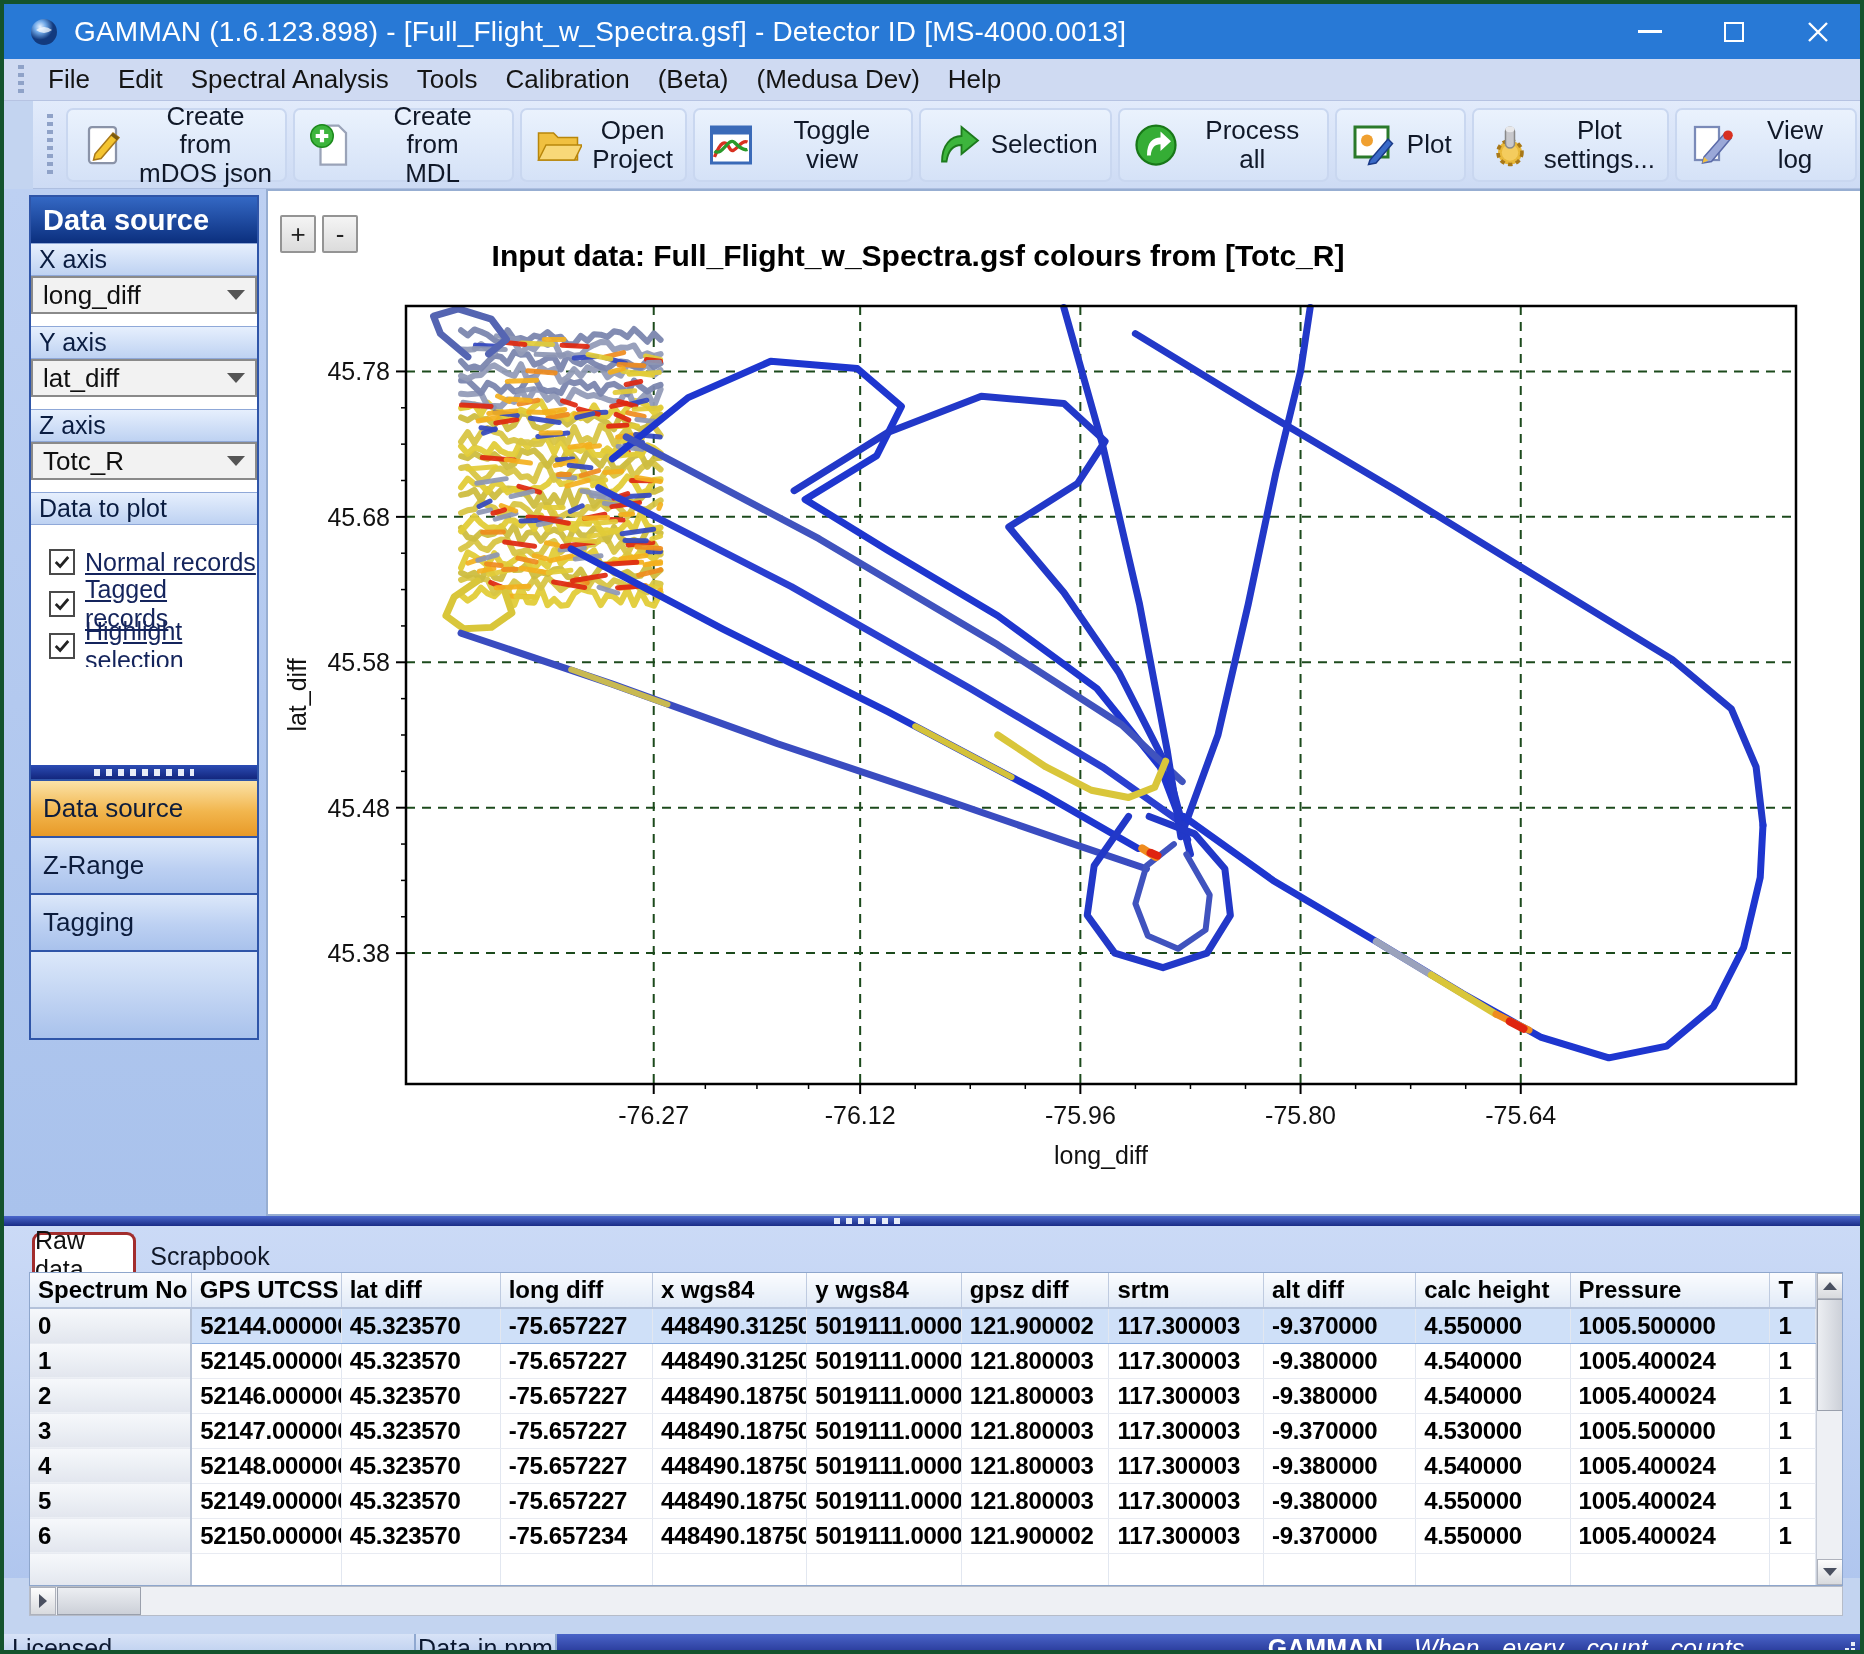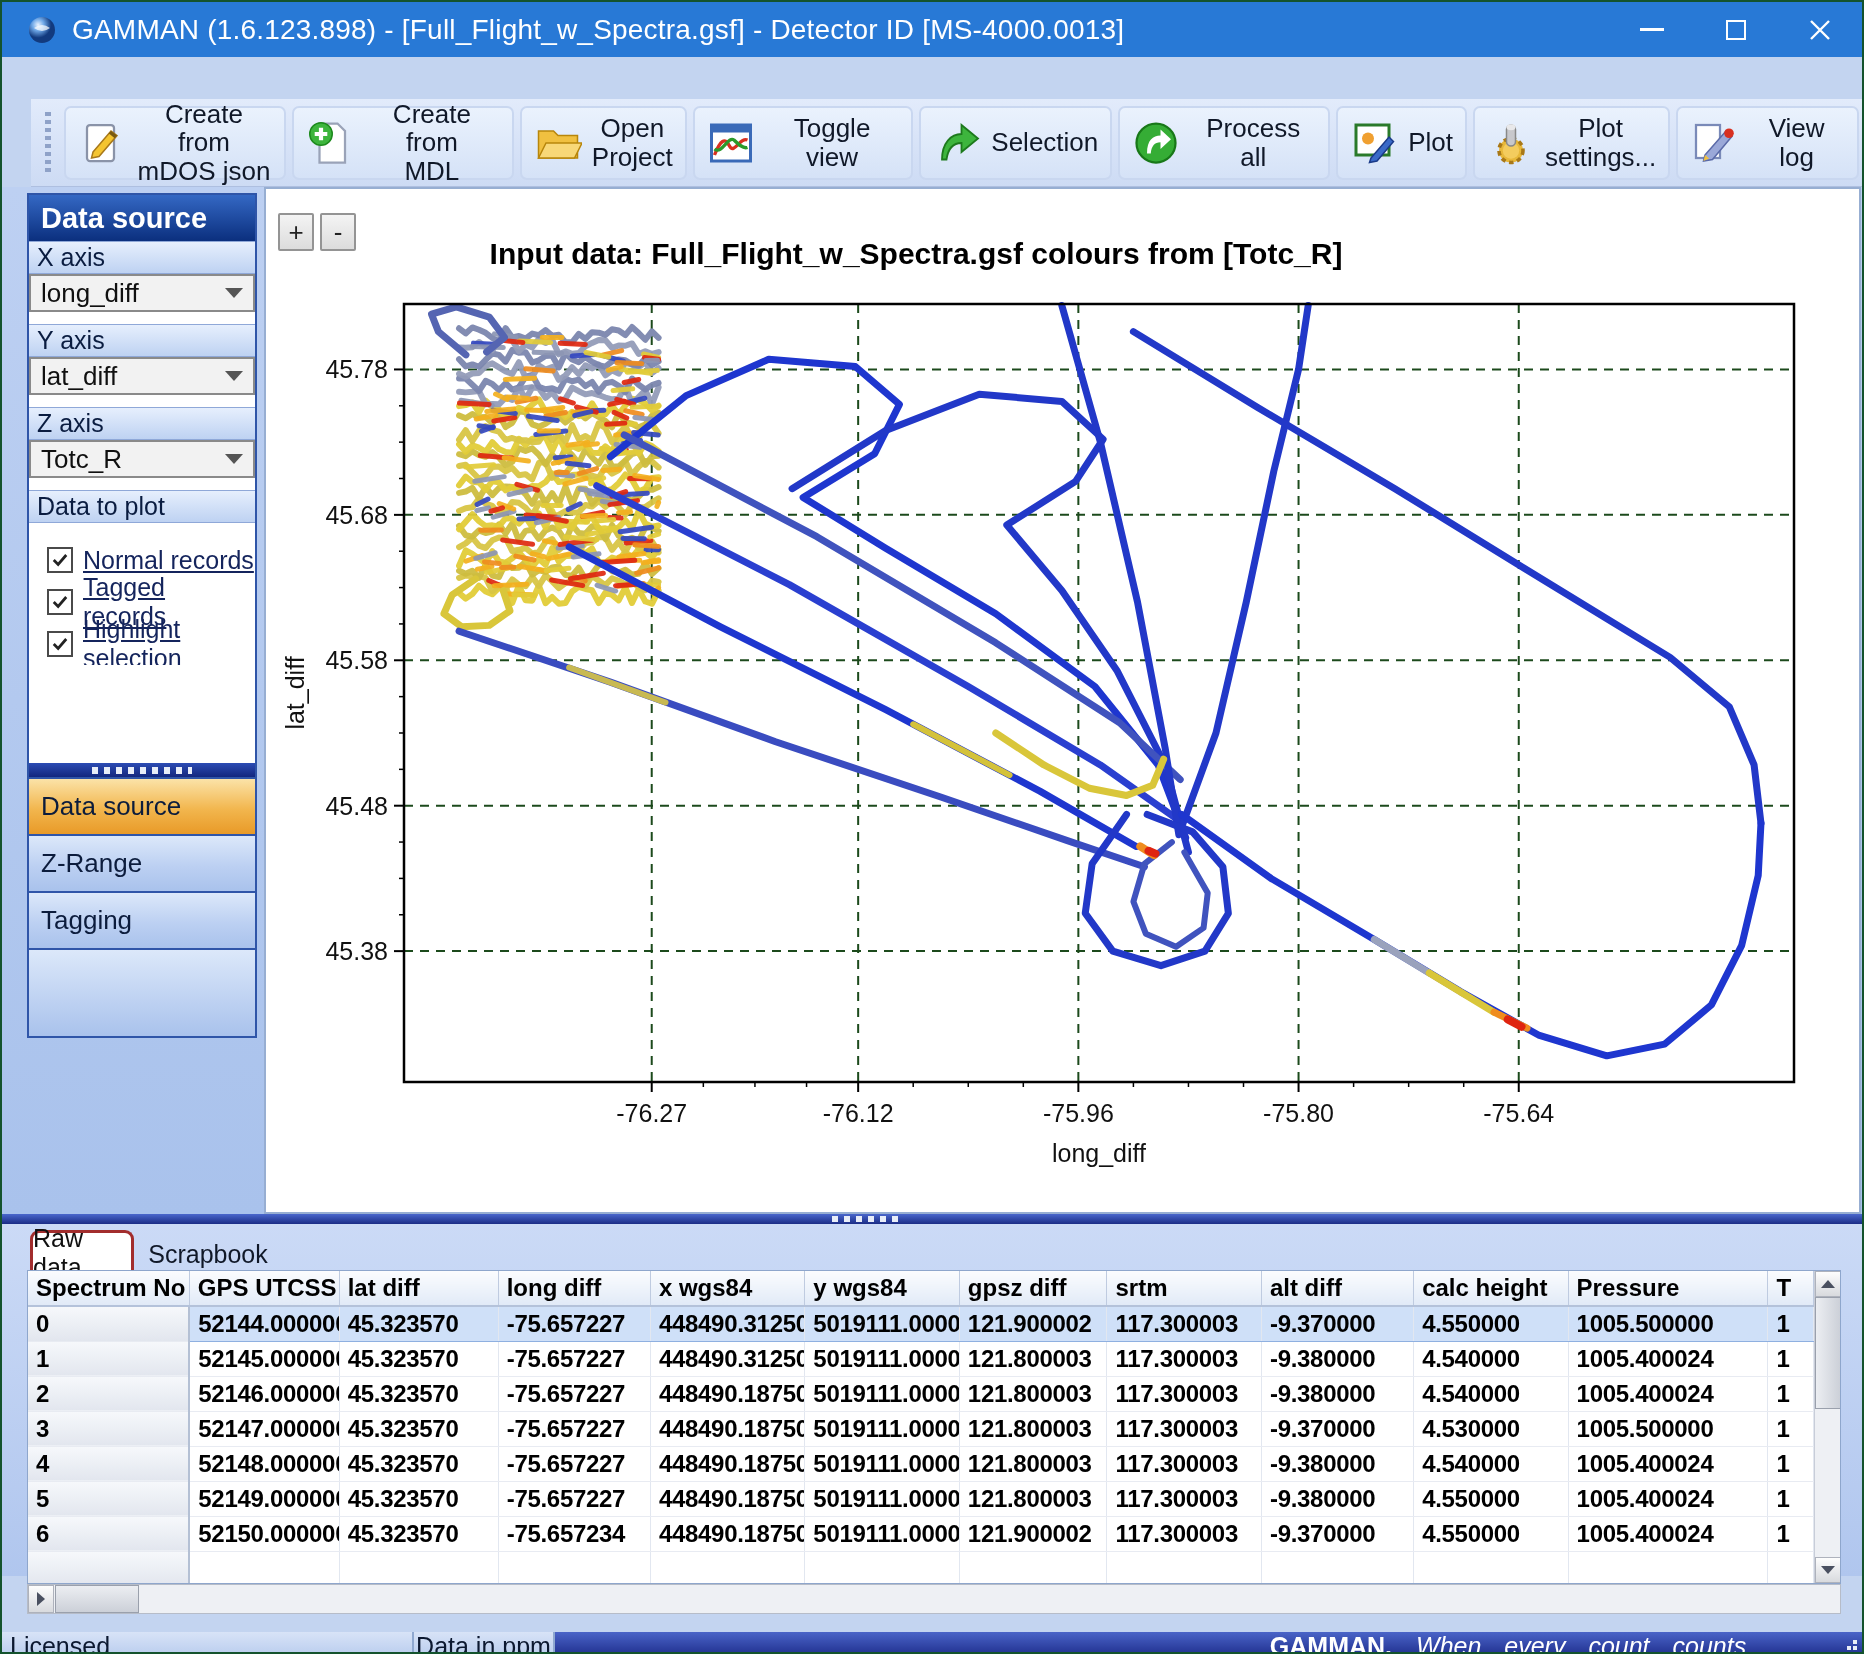--- a/index.html
+++ b/index.html
@@ -4,7 +4,7 @@
 <style>
   html,body{margin:0;padding:0;background:#8fa8c8;}
   *{box-sizing:border-box;font-family:"Liberation Sans","DejaVu Sans",sans-serif;}
-  #app{position:relative;width:1864px;height:1654px;background:#c3d4f0;overflow:hidden;border:2px solid #14532d;padding-left:39px;}
+  #app{position:relative;width:1864px;height:1654px;background:#c3d4f0;overflow:hidden;border:4px solid #14532d;padding-left:39px;}
 
   
   #titlebar{position:absolute;top:0;left:0;right:0;height:55px;background:#2879d6;display:flex;align-items:center;color:#fff;}

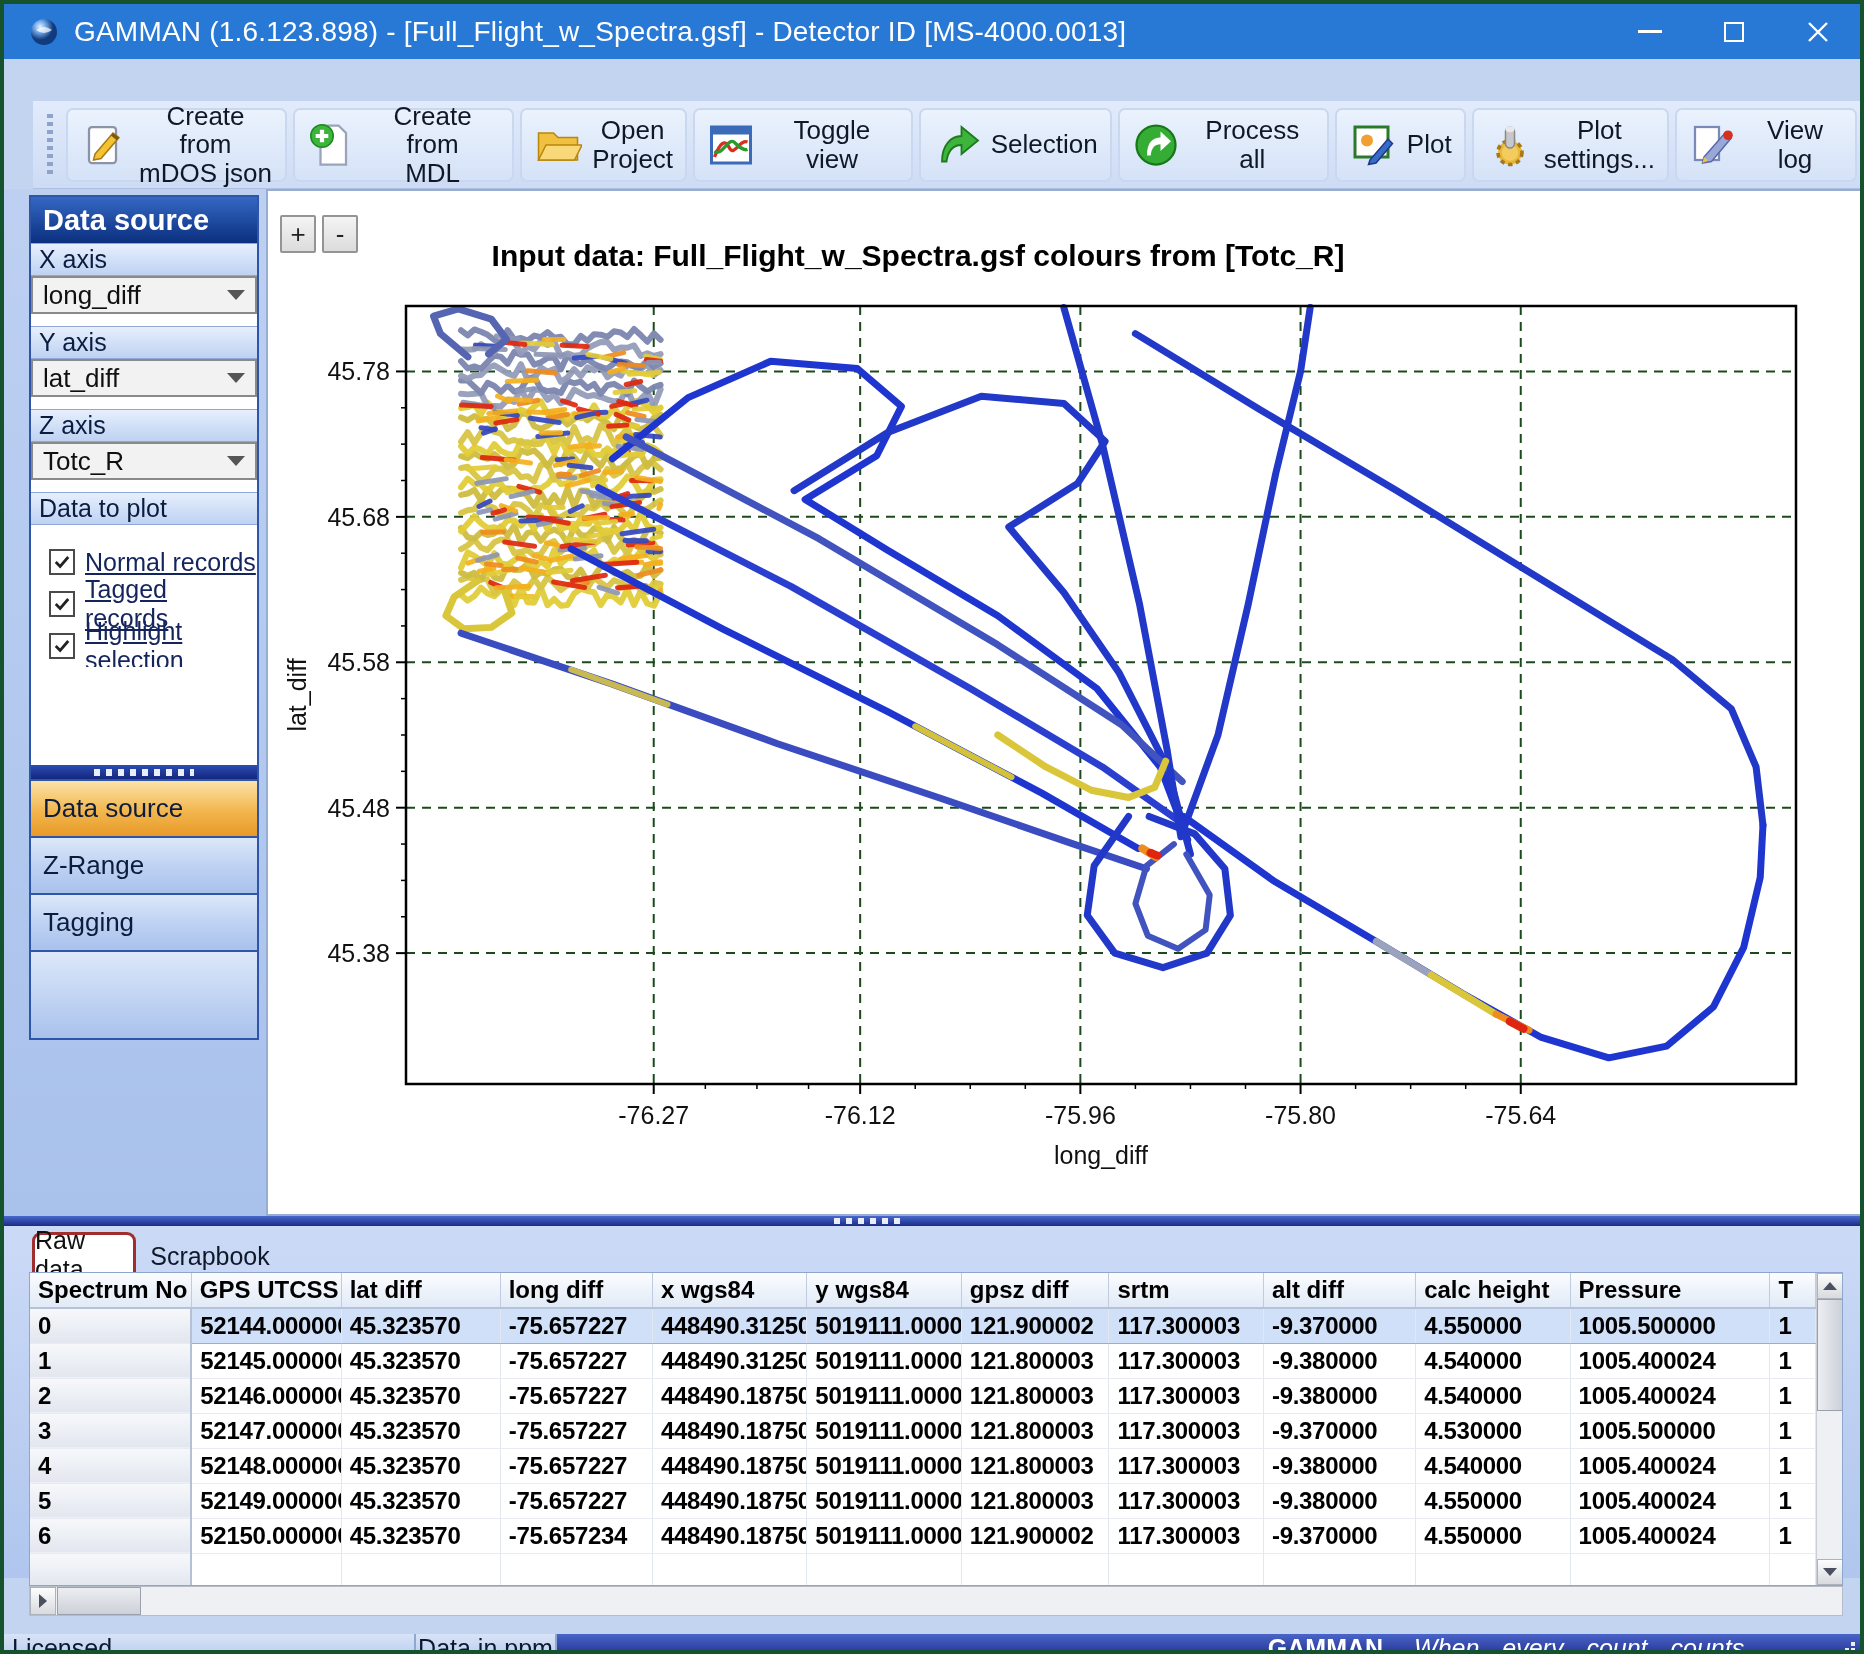--- a/index.html
+++ b/index.html
@@ -128,6 +128,19 @@
     </div>
   </div>
 
+  <div id="menubar">
+    <span class="grip"></span>
+    <div id="menubar-items" style="display:flex;">
+        <div class="menu-item">File</div>
+        <div class="menu-item">Edit</div>
+        <div class="menu-item">Spectral Analysis</div>
+        <div class="menu-item">Tools</div>
+        <div class="menu-item">Calibration</div>
+        <div class="menu-item">(Beta)</div>
+        <div class="menu-item">(Medusa Dev)</div>
+        <div class="menu-item">Help</div>
+      </div>
+  </div>
 
   <div id="toolbar">
     <span class="grip"></span>

